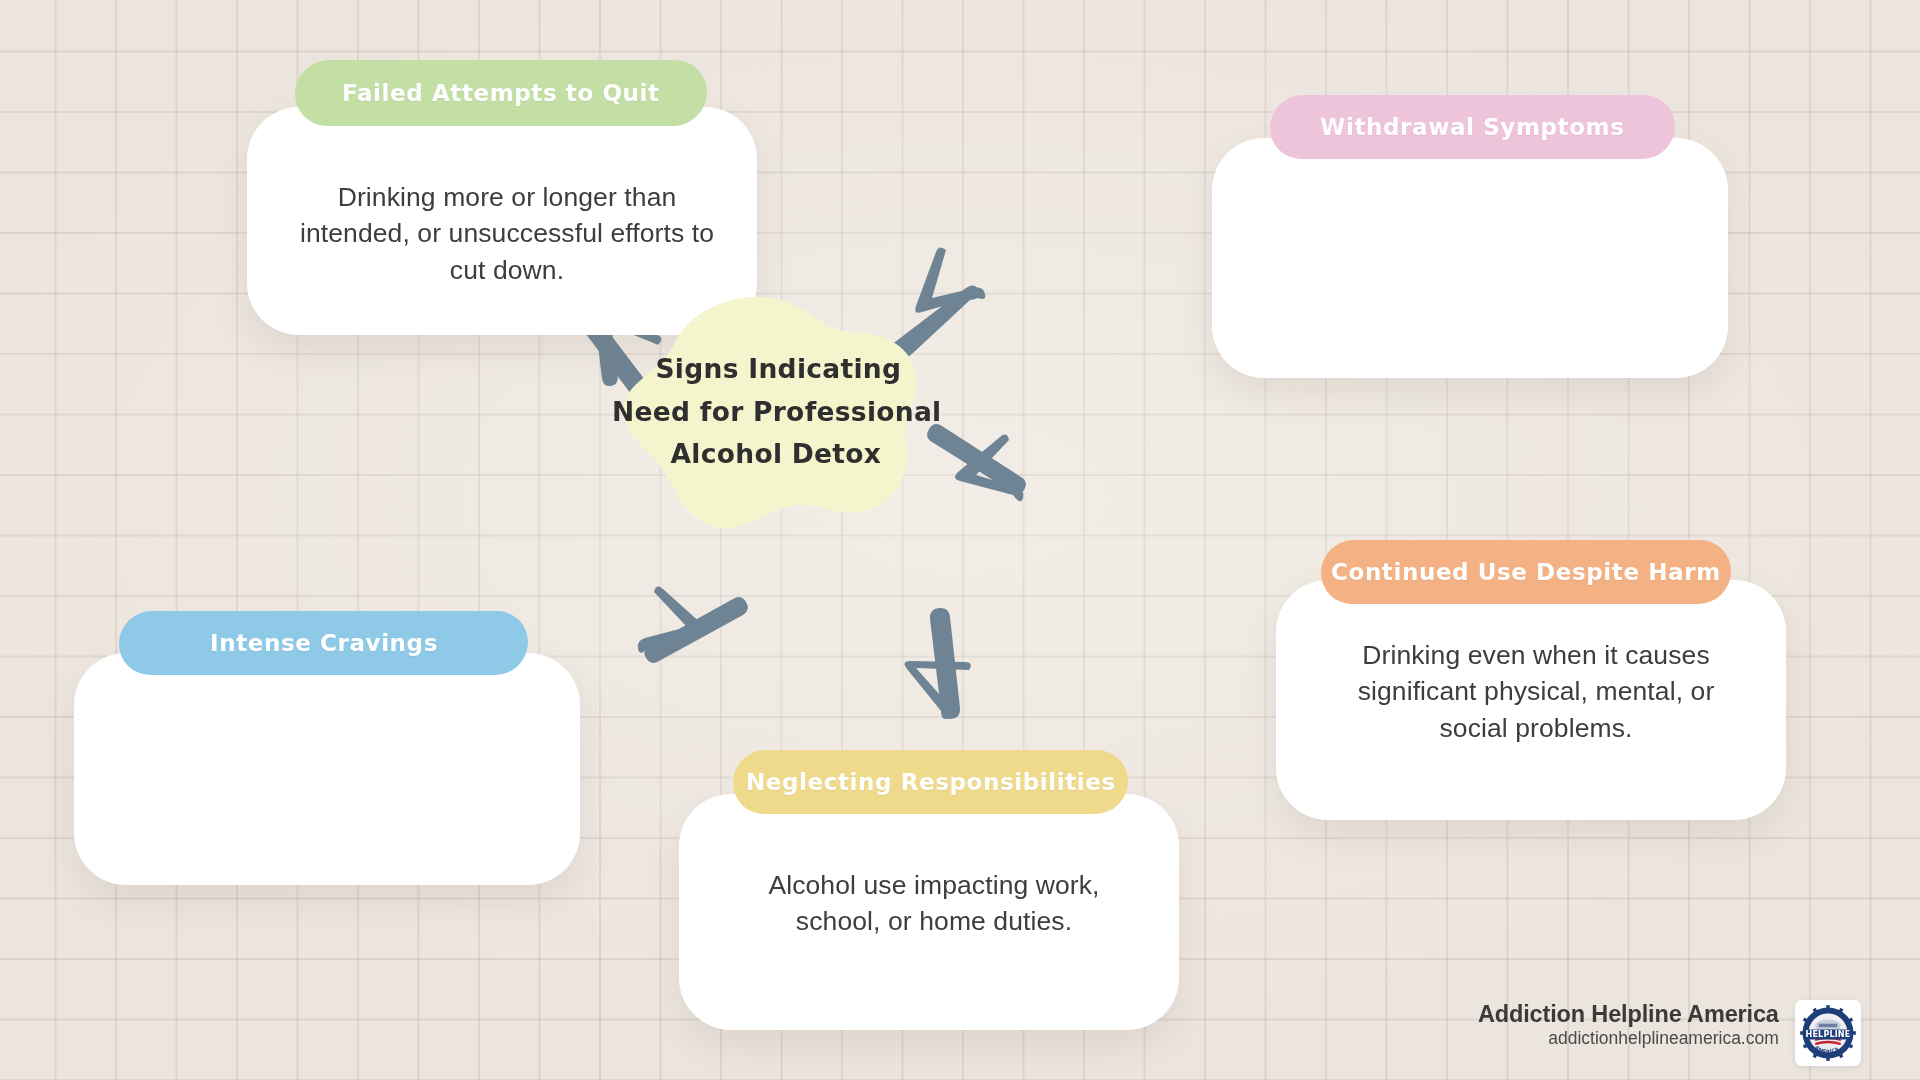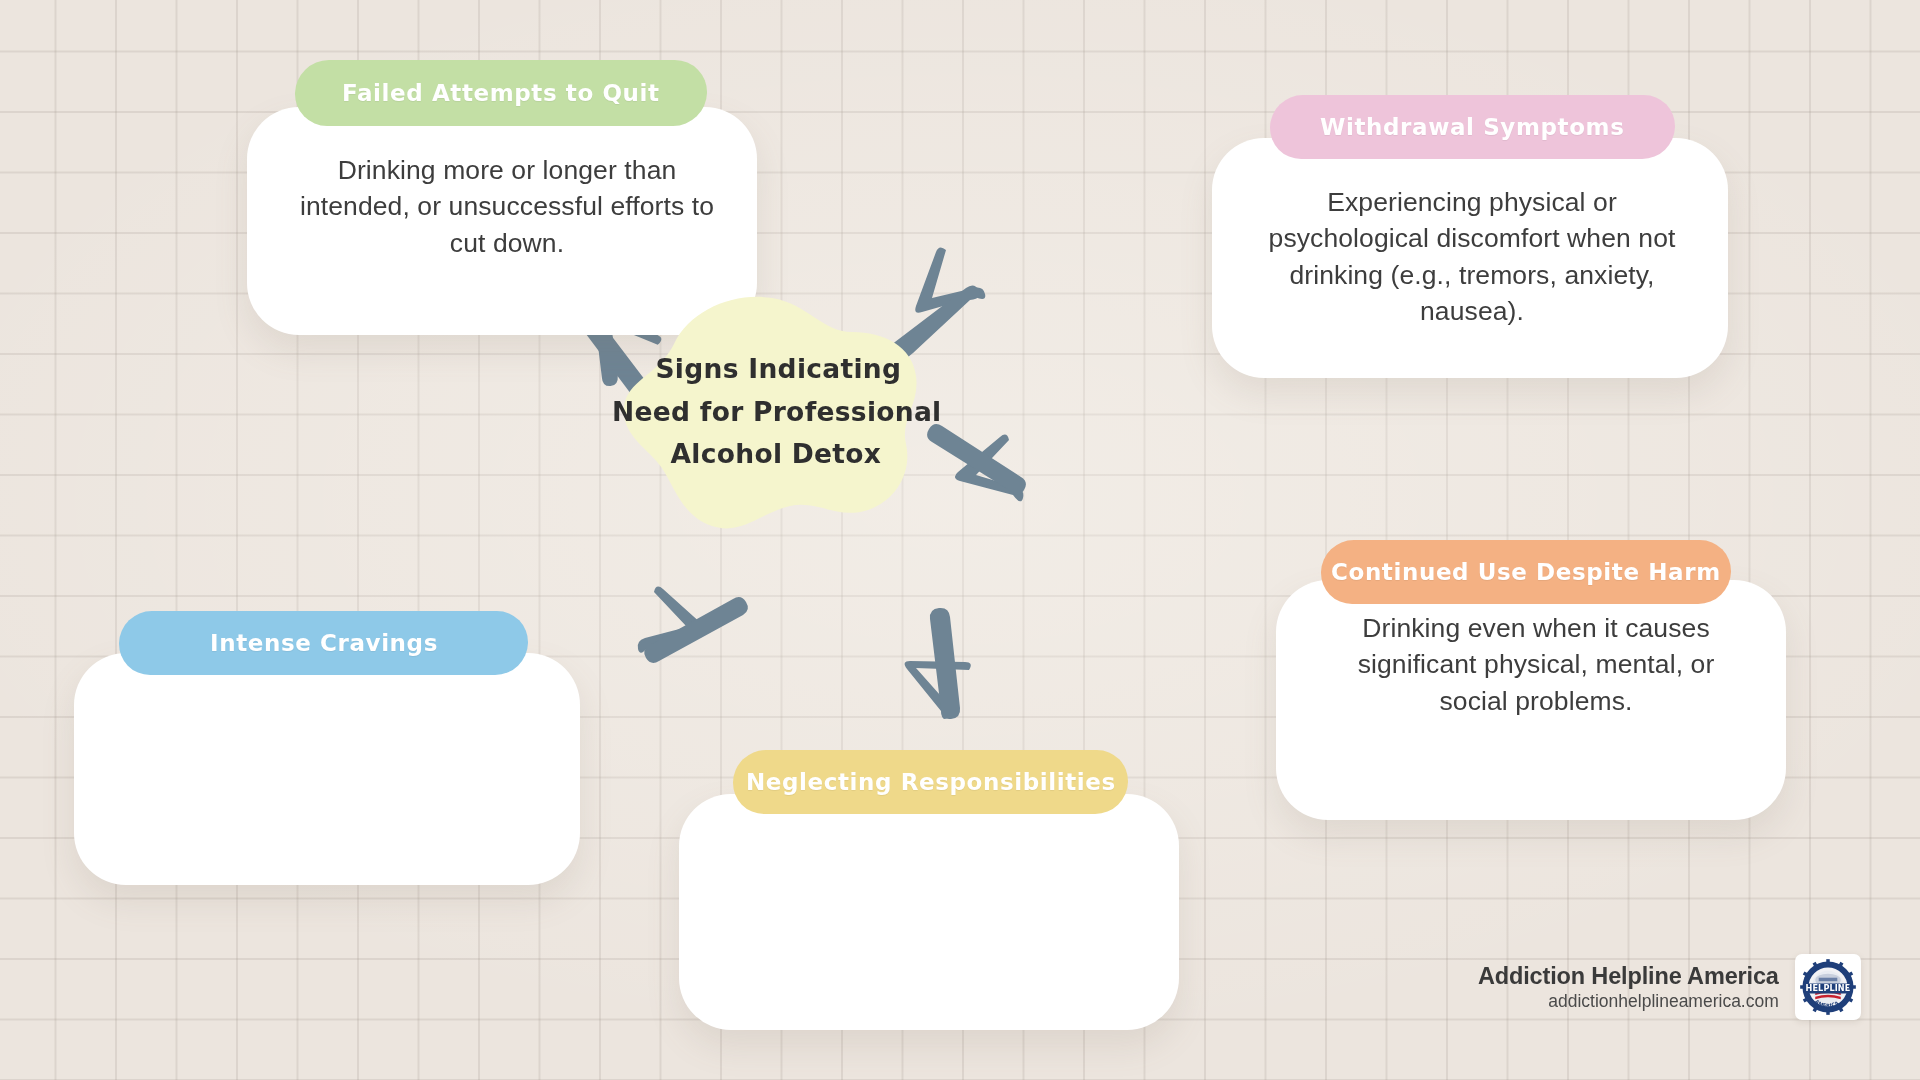--- a/index.html
+++ b/index.html
@@ -40,6 +40,7 @@
     padding:0 48px;
     box-sizing:border-box;
     letter-spacing:.1px;
+    margin-top:27px;
   }
   .pill{
     position:absolute;

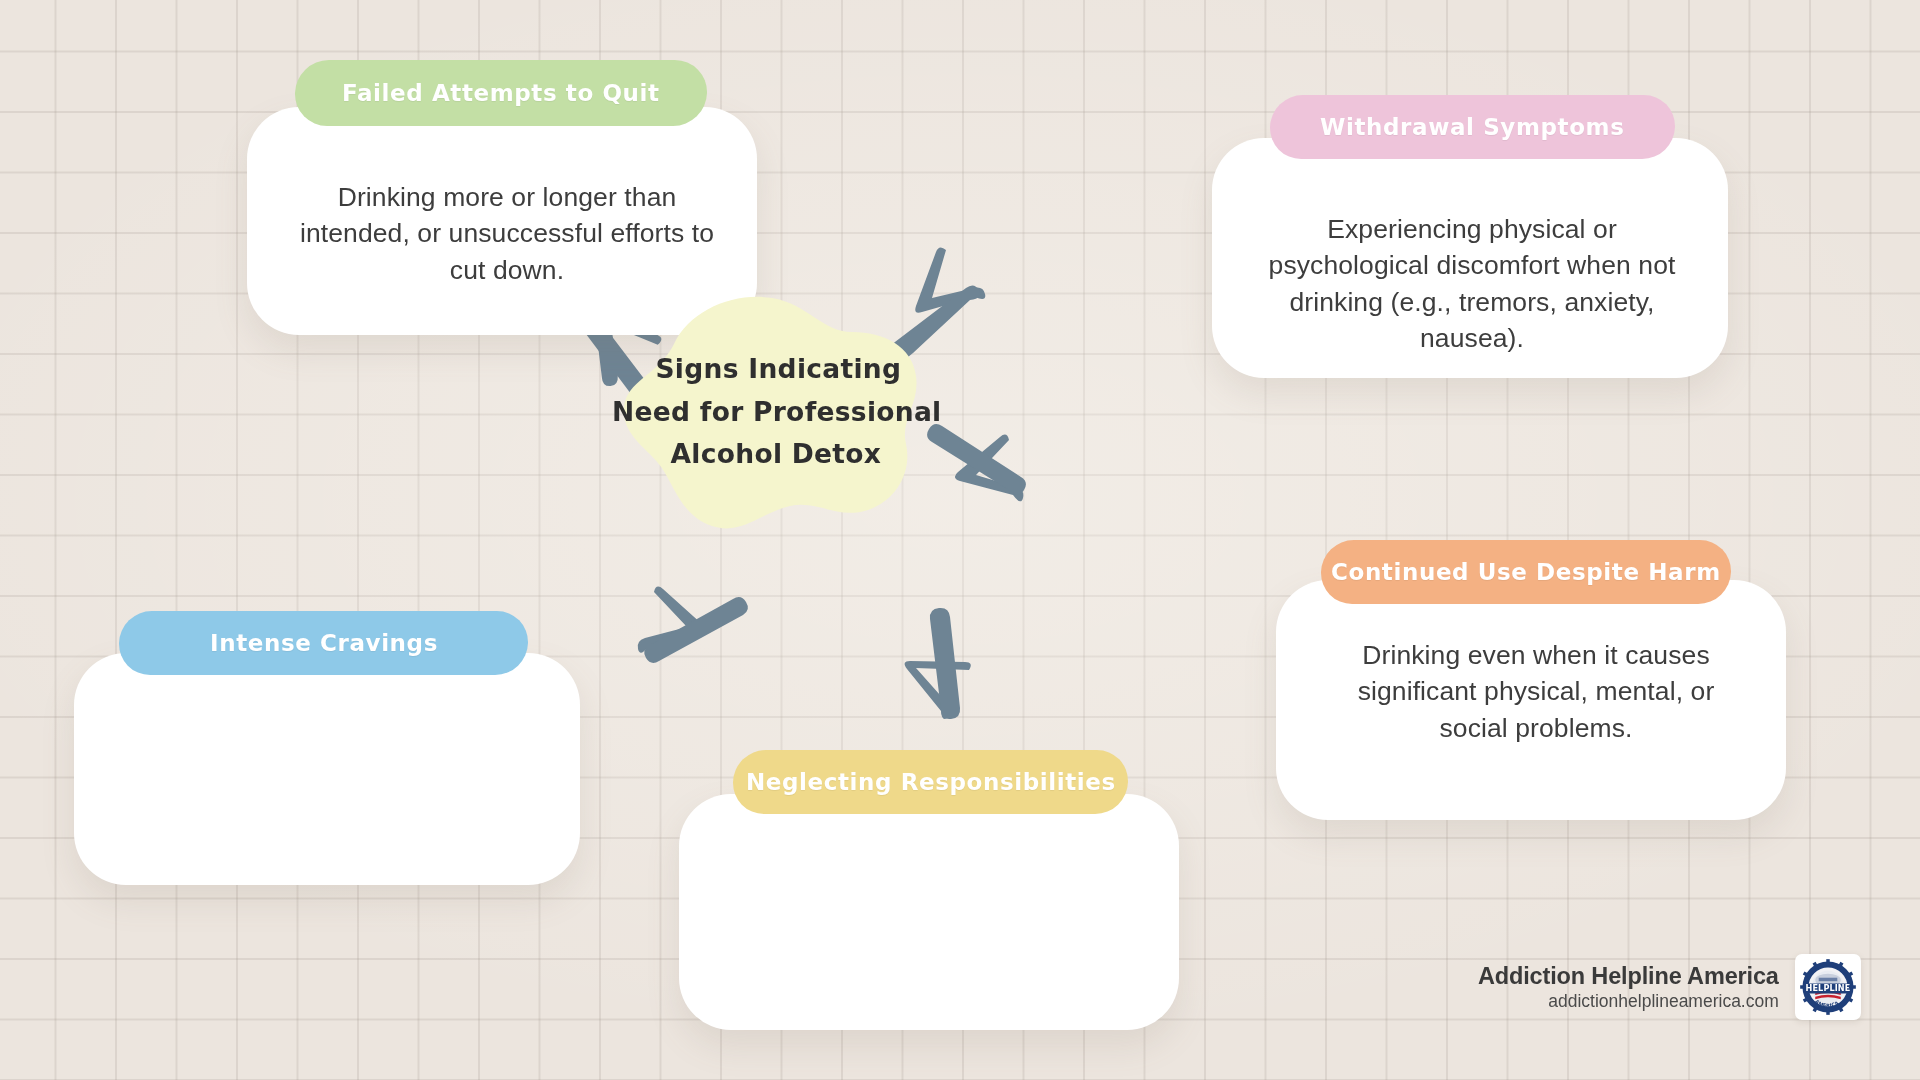--- a/index.html
+++ b/index.html
@@ -139,7 +139,6 @@
     <div class="pill" style="left:58px;top:0;width:405px;height:64px;background:#eec4da;">
       <span>Withdrawal Symptoms</span>
     </div>
-    <div class="card-text" style="top:89px;">Experiencing physical or psychological discomfort when not drinking (e.g., tremors, anxiety, nausea).</div>
   </div>
 
   <div class="card" style="left:1276px;top:540px;width:520px;height:280px;">

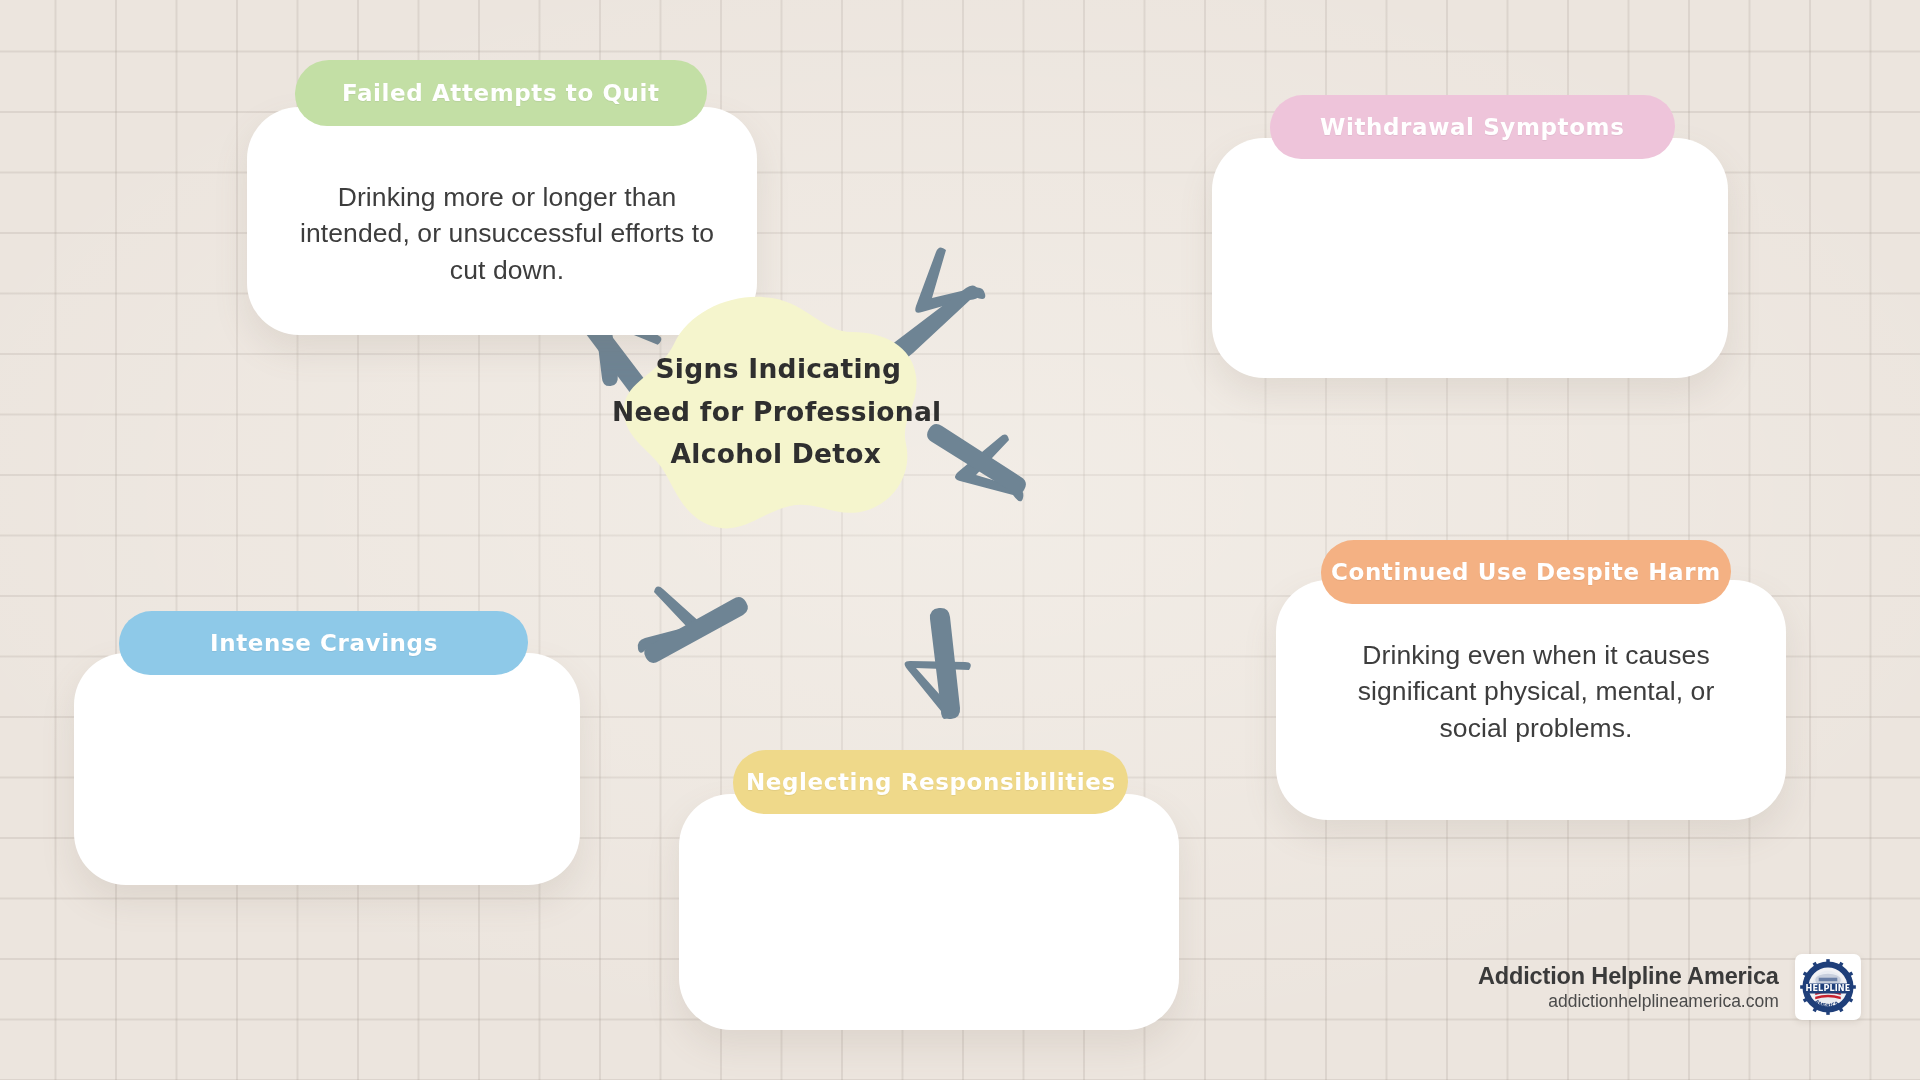--- a/index.html
+++ b/index.html
@@ -154,6 +154,7 @@
     <div class="pill" style="left:54px;top:0;width:395px;height:64px;background:#efd98a;">
       <span>Neglecting Responsibilities</span>
     </div>
+    <div class="card-text" style="top:90px;">Alcohol use impacting work, school, or home duties.</div>
   </div>
 
   <div class="card" style="left:74px;top:611px;width:510px;height:280px;">

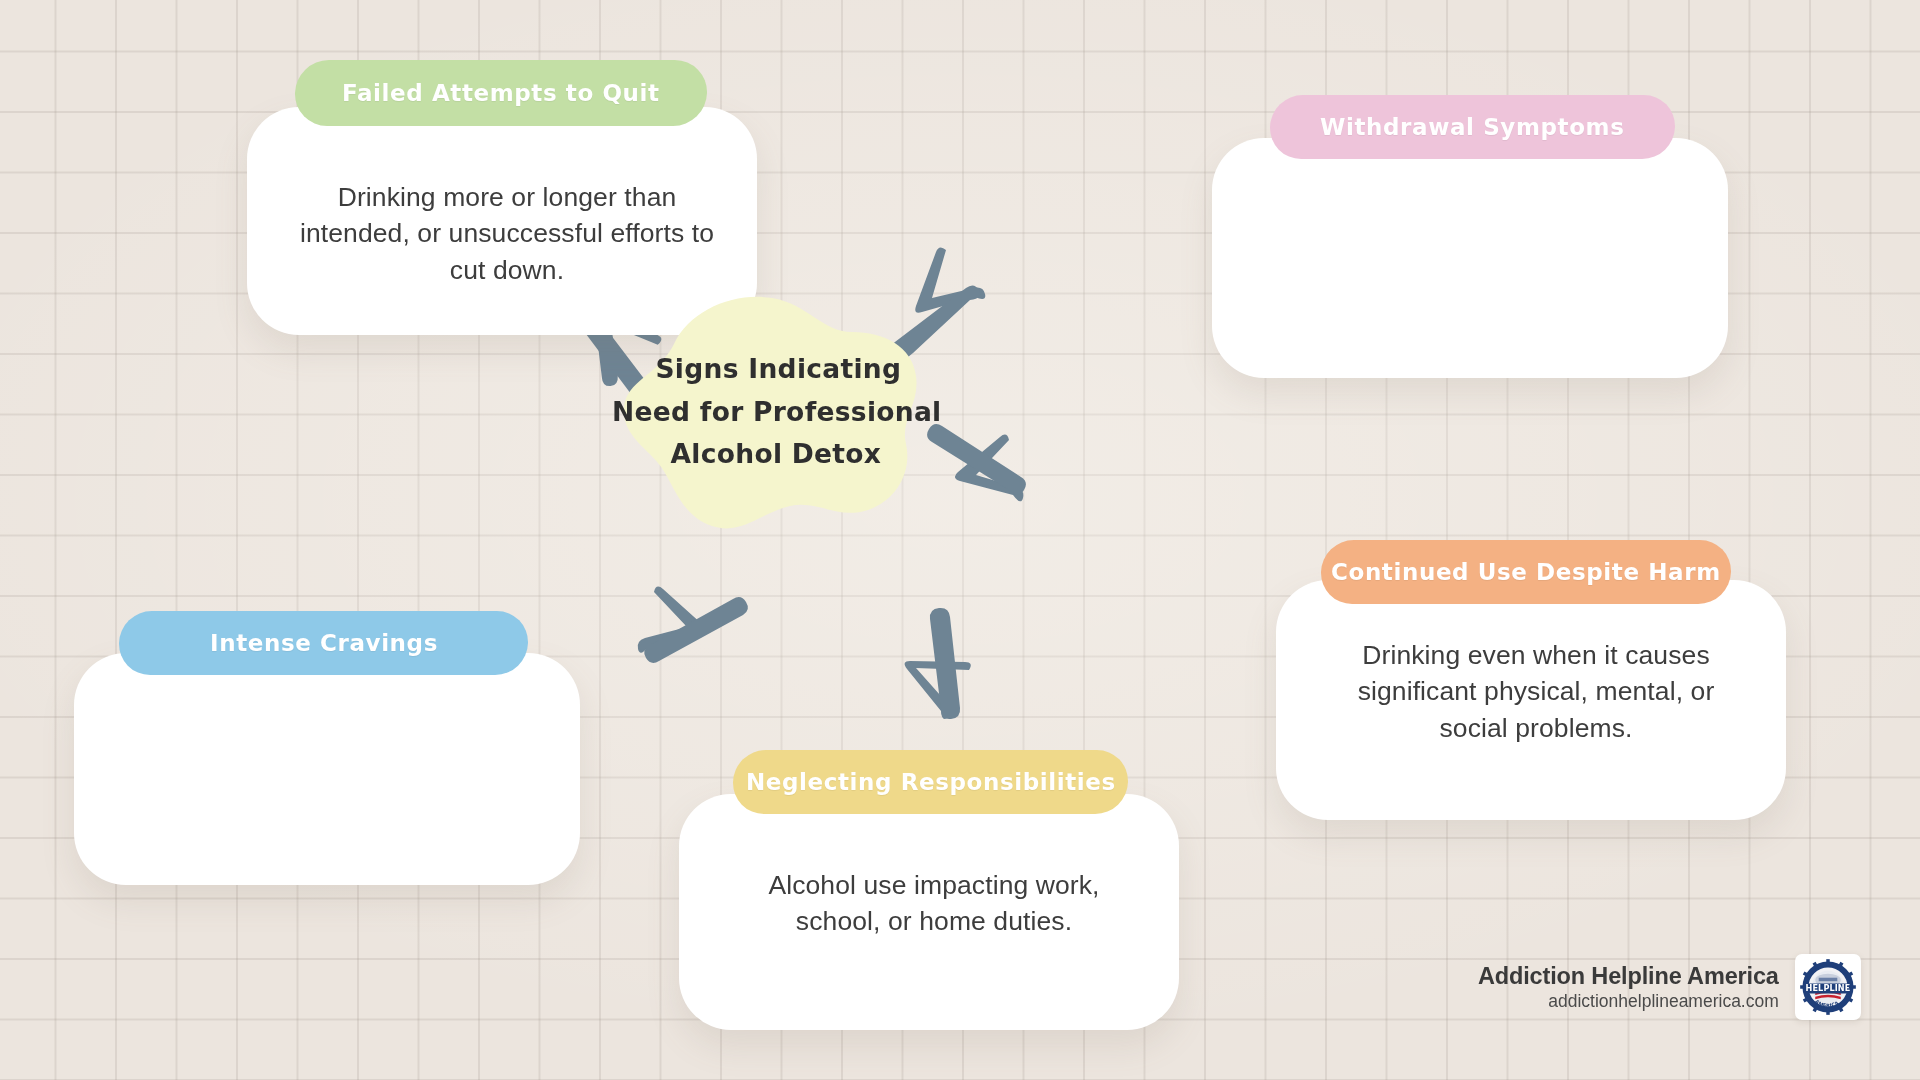--- a/index.html
+++ b/index.html
@@ -78,7 +78,7 @@
   #arrows{position:absolute;left:0;top:0;}
 
   
-  #brand{position:absolute;left:1478px;top:954px;display:flex;align-items:center;}
+  #brand{position:absolute;left:1478px;top:1000px;display:flex;}
   #brand-txt{text-align:right;padding-right:16px;}
   #brand-name{font-size:23.5px;font-weight:700;color:#3a3a3a;letter-spacing:-.15px;line-height:1.2;}
   #brand-url{font-size:17.5px;color:#4a4a4a;line-height:1.2;}

